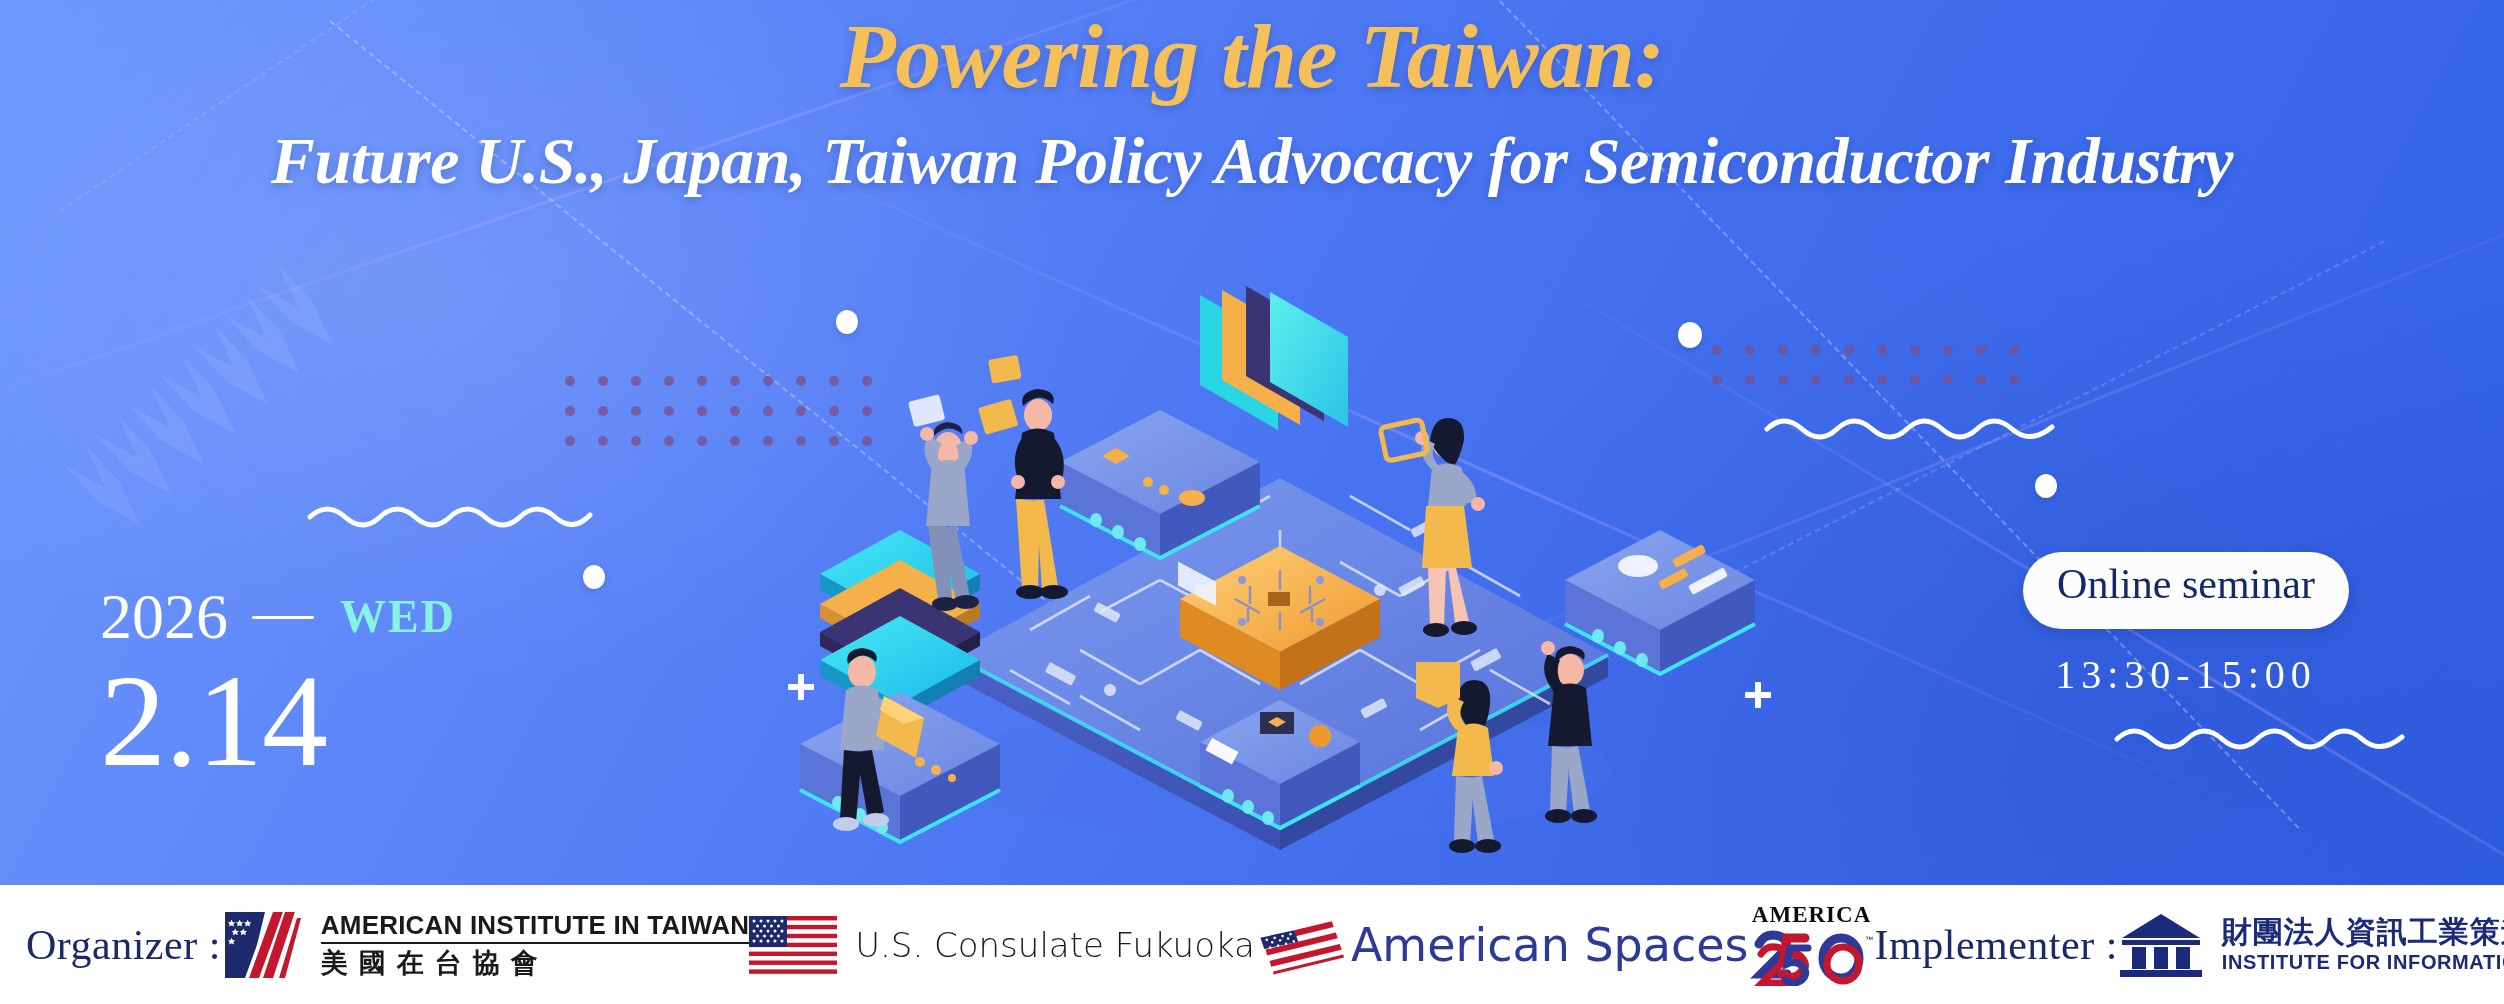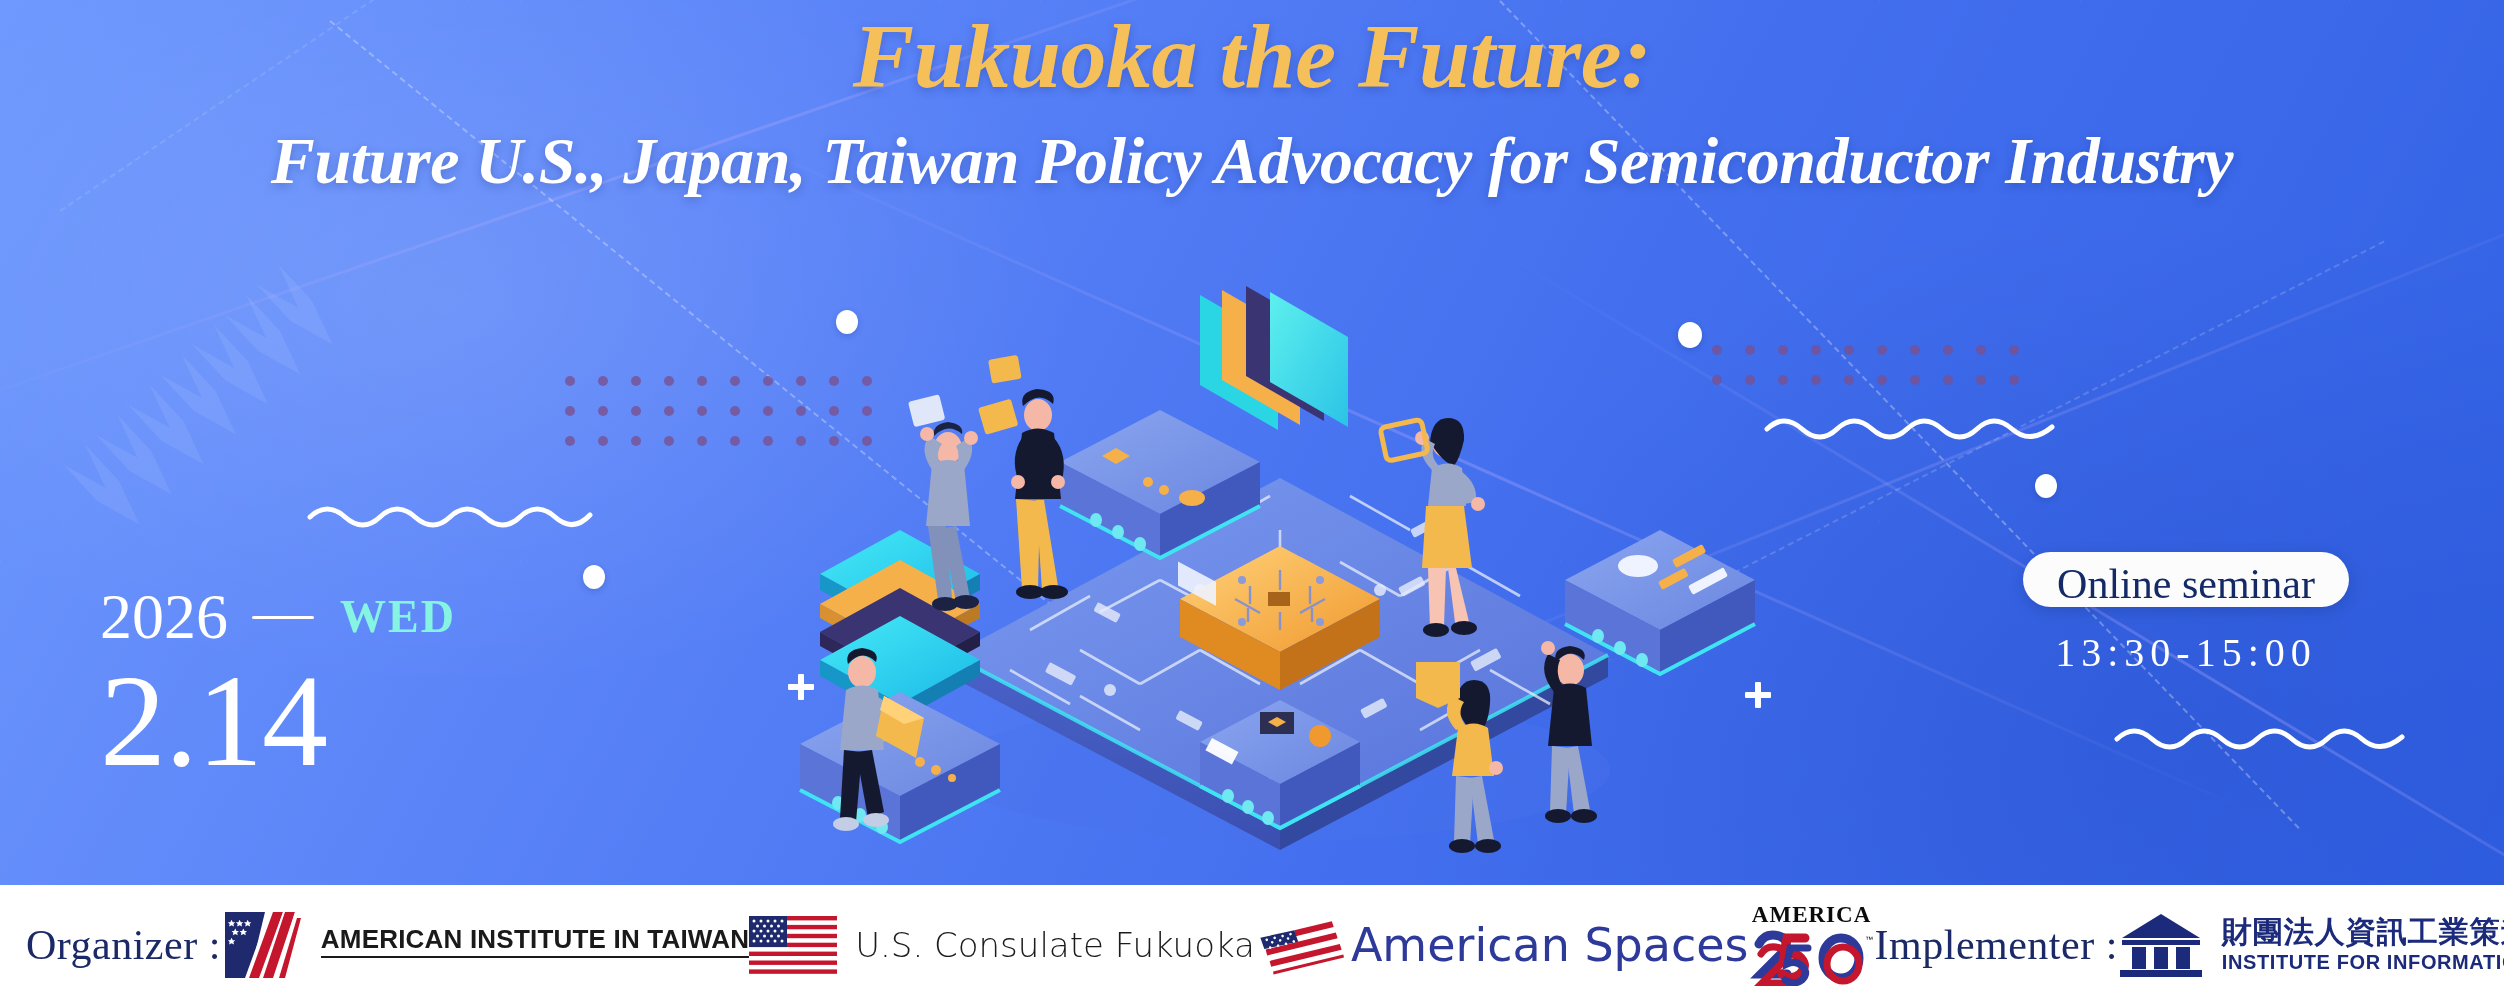--- a/index.html
+++ b/index.html
@@ -521,7 +521,7 @@
   </svg>
 
   <div class="title-block">
-    <div class="title-main">Fukuoka the Future:</div>
+    <div class="title-main">Powering the Taiwan:</div>
     <div class="title-sub">Future U.S., Japan, Taiwan Policy Advocacy for Semiconductor Industry</div>
   </div>
 

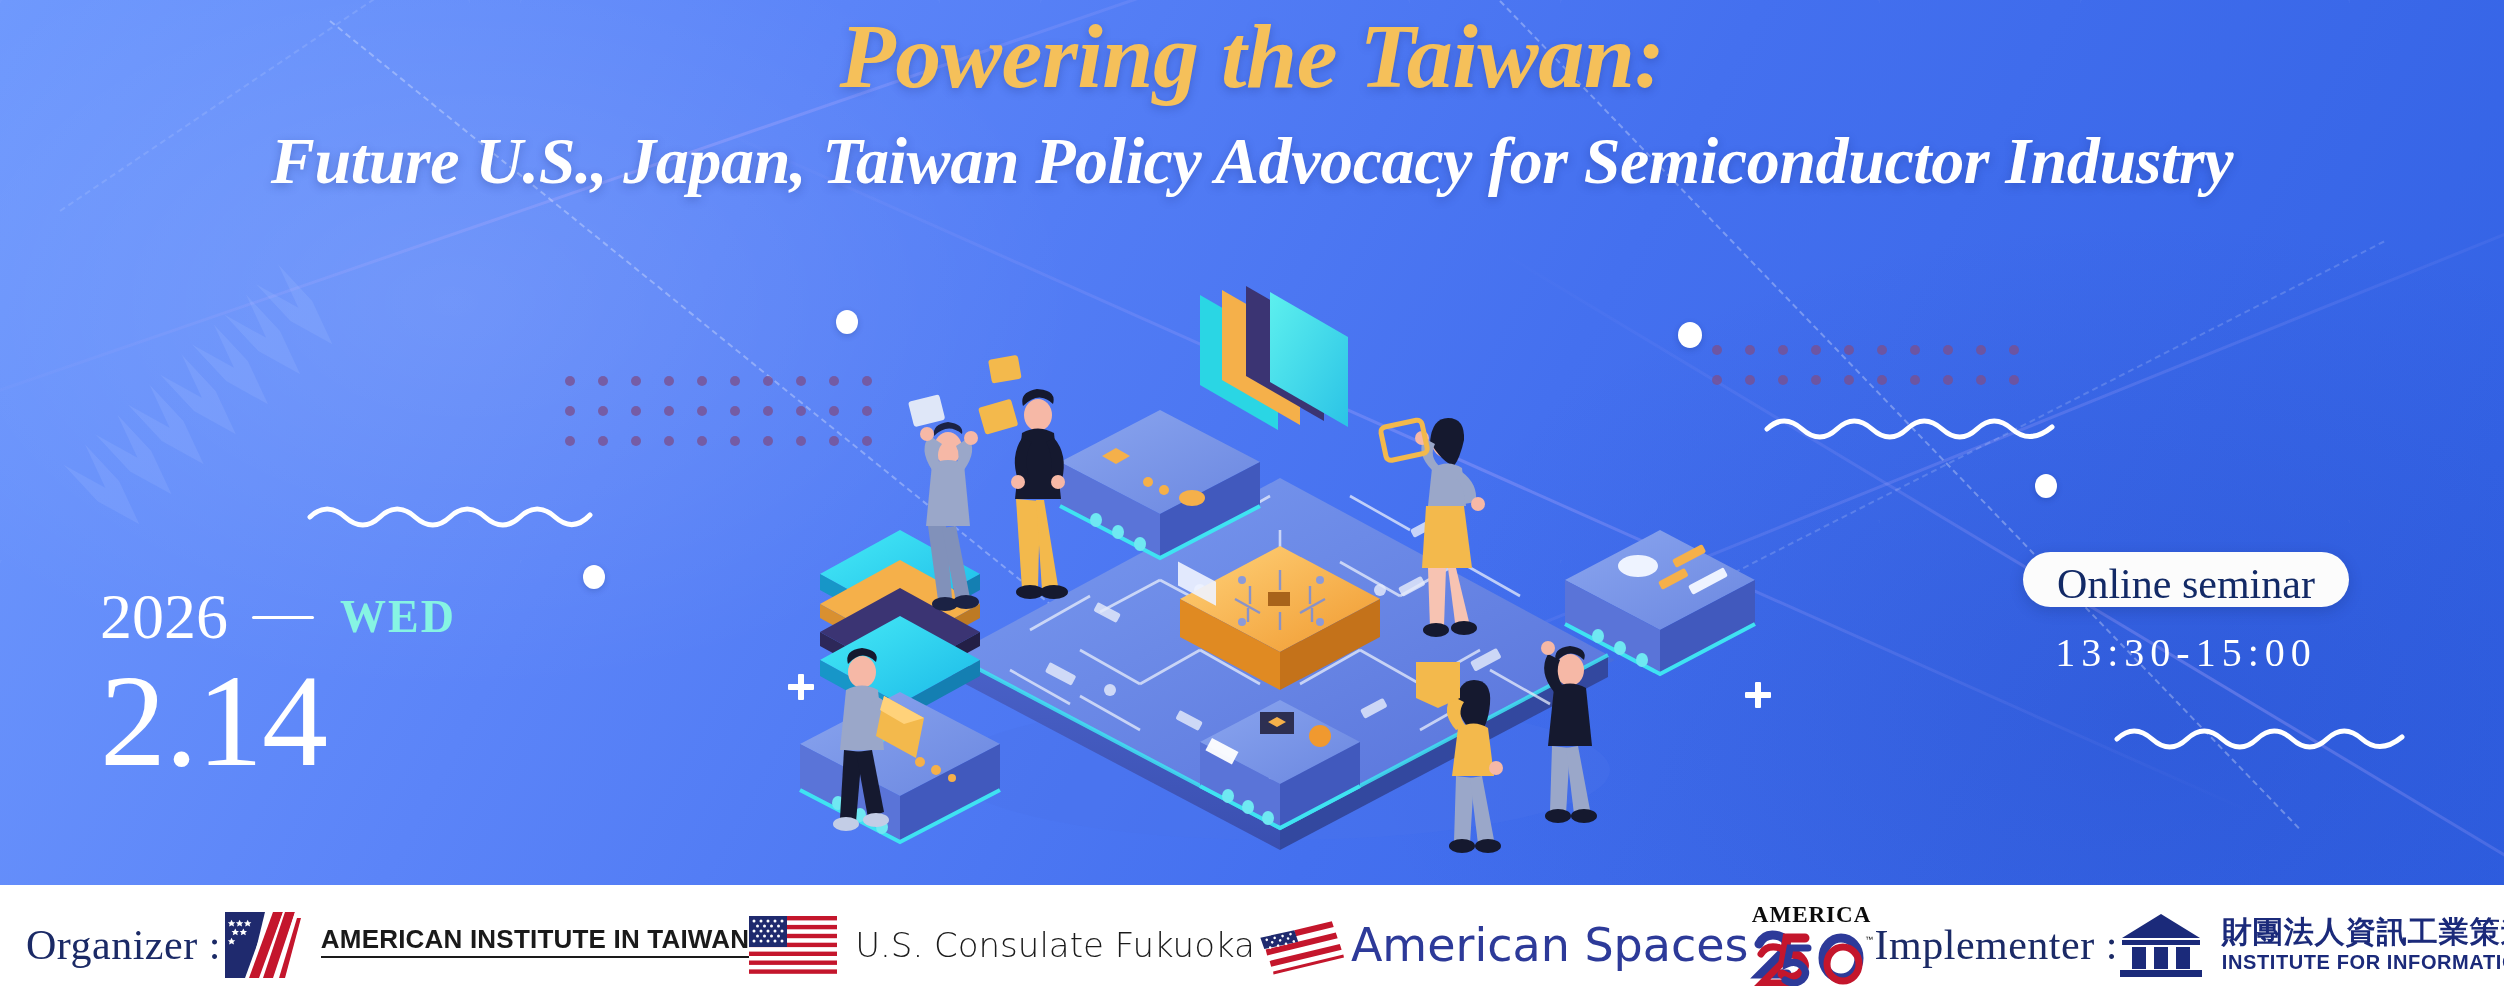--- a/index.html
+++ b/index.html
@@ -90,7 +90,7 @@
   .info-block{position:absolute;right:118px;top:552px;text-align:center;width:400px;}
   .pill{
     display:inline-block;background:#fcfcfc;border-radius:40px;
-    padding:10px 34px 1px;
+    padding:10px 34px 23px;
     font-family:"Liberation Serif","DejaVu Serif",serif;
     font-size:42px;line-height:1.05;color:#132a66;font-weight:400;
     box-shadow:0 4px 14px rgba(12,30,90,.22);

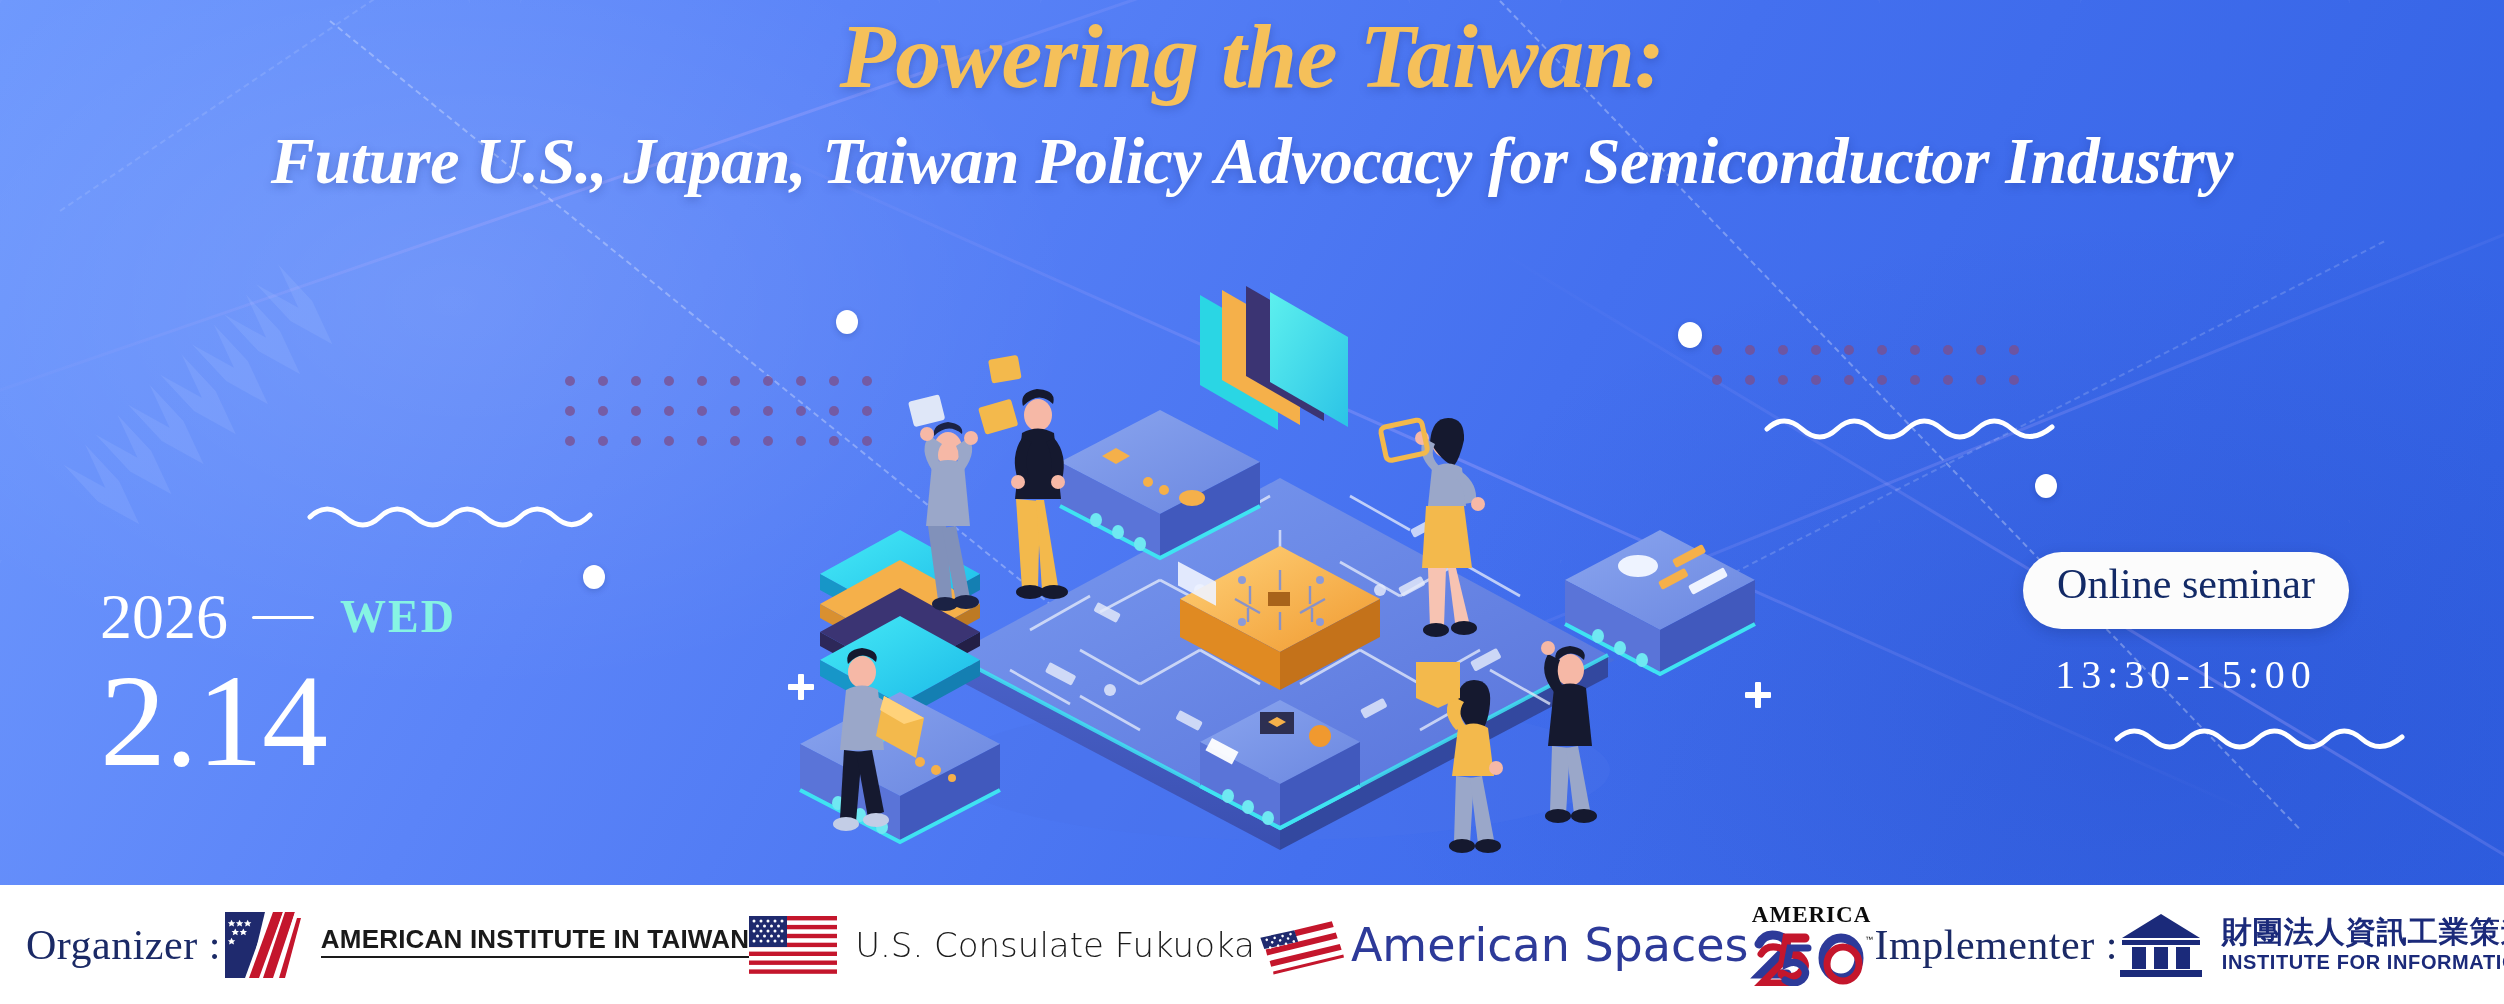--- a/index.html
+++ b/index.html
@@ -567,6 +567,7 @@
         <div class="logo-txt">
           <div class="ait-en">AMERICAN INSTITUTE IN TAIWAN</div>
           <div class="ait-rule"></div>
+          <div class="ait-zh">美國在台協會</div>
         </div>
       </div>
 

